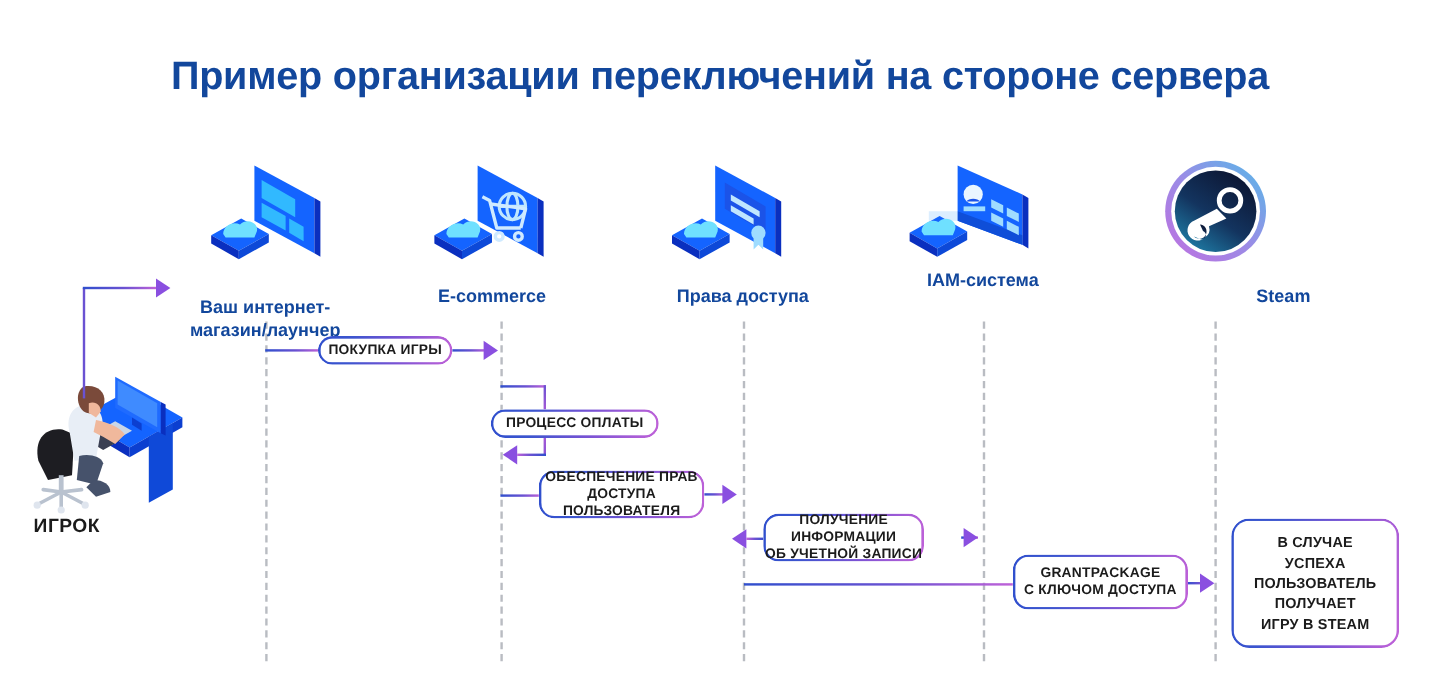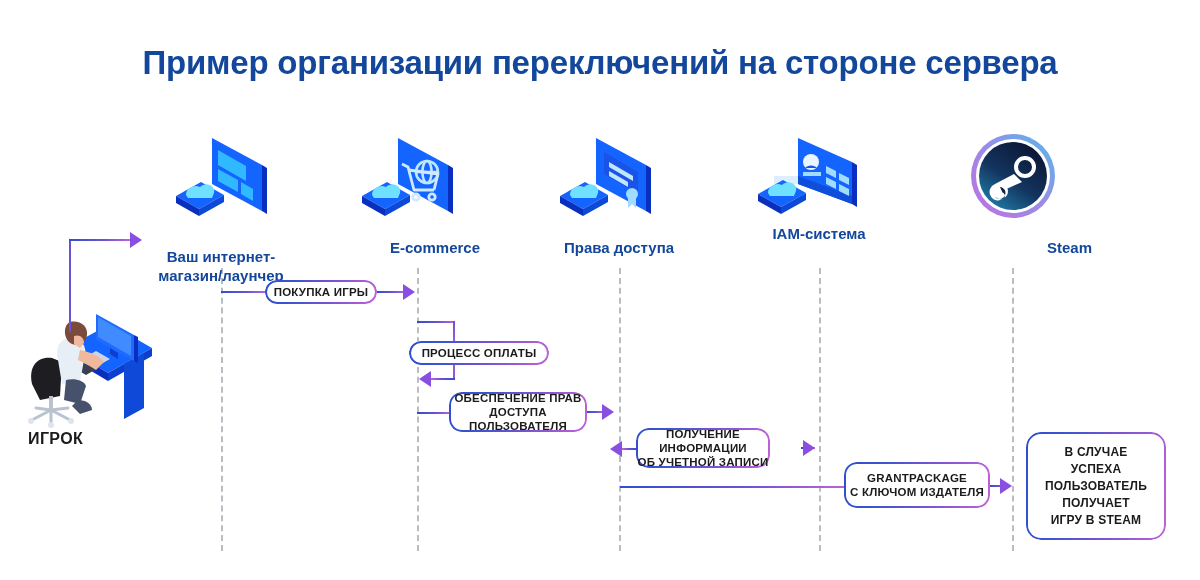--- a/index.html
+++ b/index.html
@@ -224,7 +224,7 @@
     <span style="white-space:pre-line">Ваш интернет-
 магазин/лаунчер</span>
   </div>
-  <div class="col-head" style="left:355px;top:238px;width:160px;text-align:center;">
+  <div class="col-head" style="left:330px;top:238px;width:160px;text-align:center;">
     <span style="white-space:pre-line">E-commerce</span>
   </div>
   <div class="col-head" style="left:539px;top:238px;width:160px;">

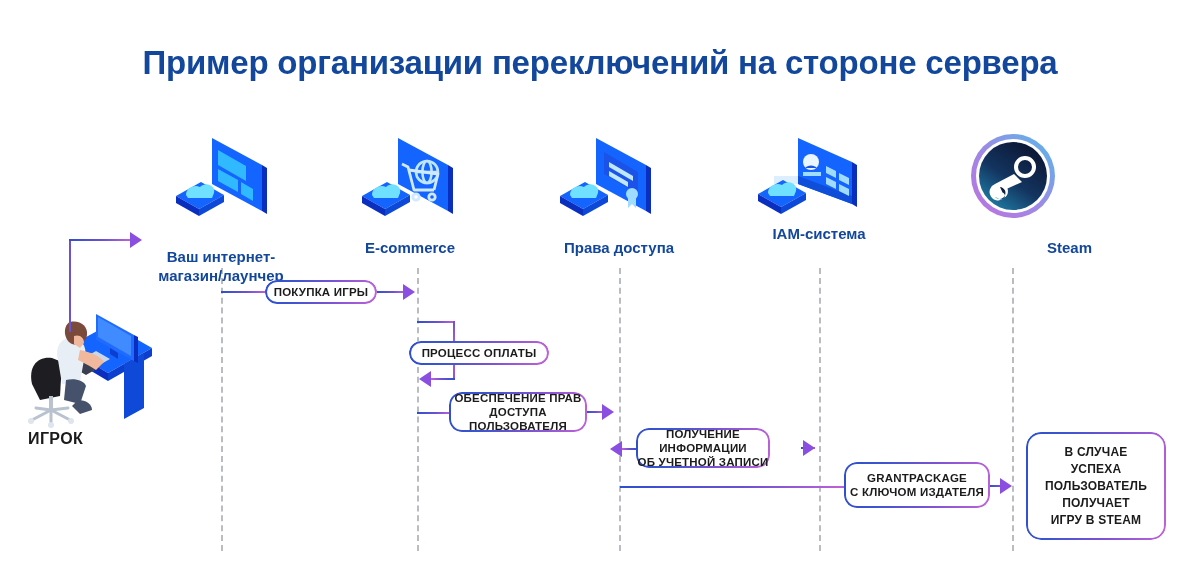--- a/index.html
+++ b/index.html
@@ -318,7 +318,7 @@
   <div class="hline" style="left:620px;top:486px;width:226px;"></div>
   <div class="msg" style="left:844px;top:462px;width:146px;height:46px;">
     <span class="txt">GRANTPACKAGE
-С КЛЮЧОМ ИЗДАТЕЛЯ</span>
+С КЛЮЧОМ ДОСТУПА</span>
   </div>
   <div class="hline" style="left:989px;top:485px;width:18px;"></div>
   <div class="arrow right" style="left:1000px;top:478px;"></div>

